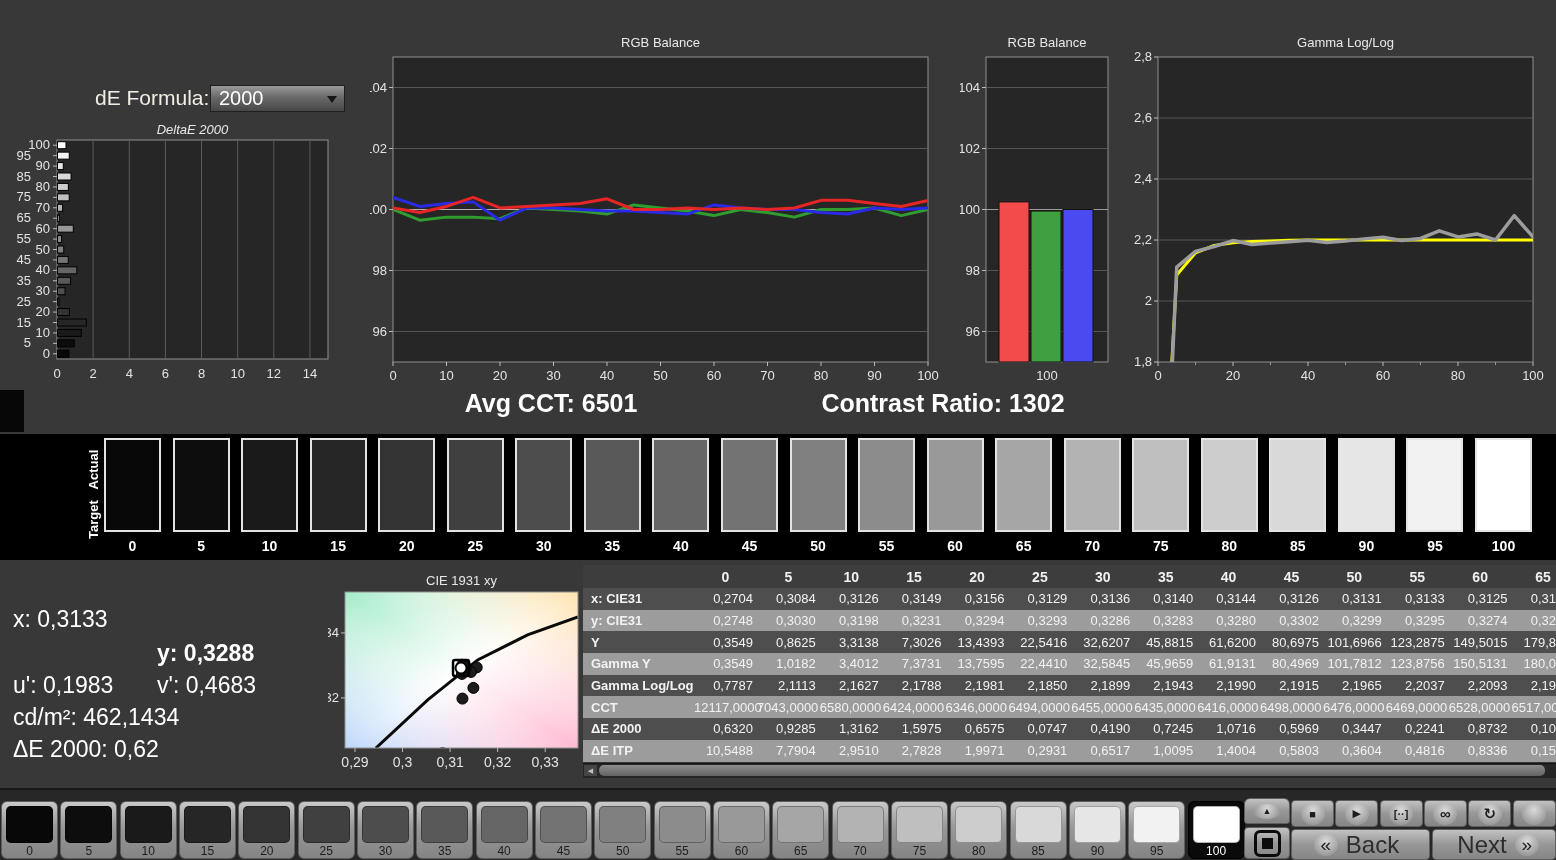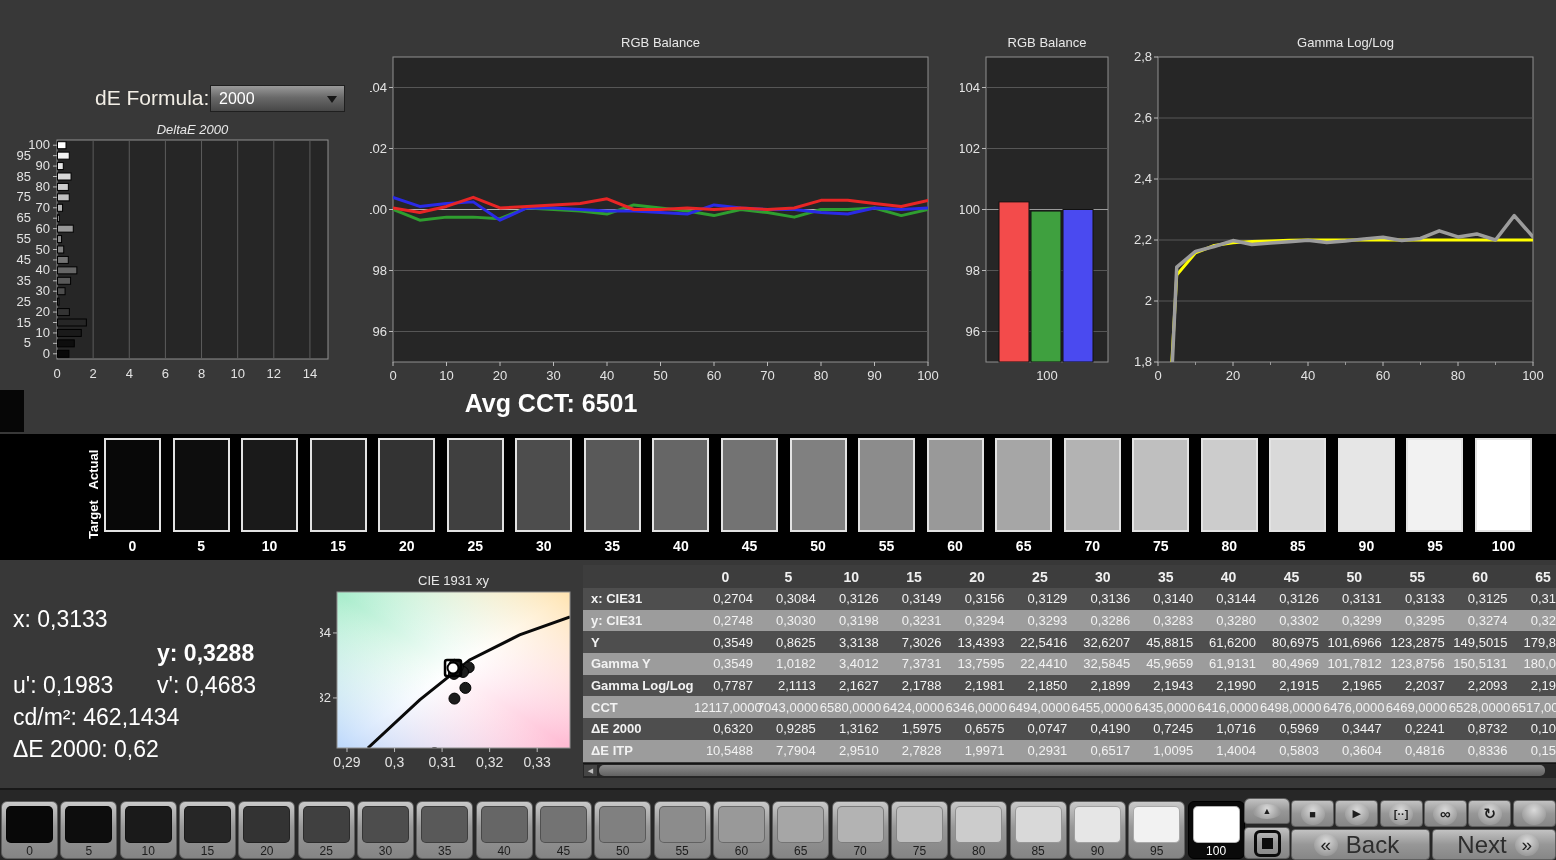--- a/index.html
+++ b/index.html
@@ -12,7 +12,7 @@
   #formula-label{left:95px;top:86px;font-size:21px;color:#f2eee6;}
   #formula-select{left:210px;top:85px;width:135px;height:27px;box-sizing:border-box;
       background:linear-gradient(180deg,#9a9a9a,#6a6a6a 45%,#474747);border:1px solid #1f1f1f;
-      font-size:16px;color:#fff;line-height:25px;padding-left:8px;cursor:pointer;}
+      font-size:20px;color:#fff;line-height:25px;padding-left:8px;cursor:pointer;}
   #formula-select .arrow{position:absolute;right:7px;top:10px;width:0;height:0;
       border-left:5px solid transparent;border-right:5px solid transparent;border-top:7px solid #161616;}
   .statline{top:389px;font-size:25px;font-weight:600;color:#ffffff;transform:translateX(-50%);white-space:nowrap;}

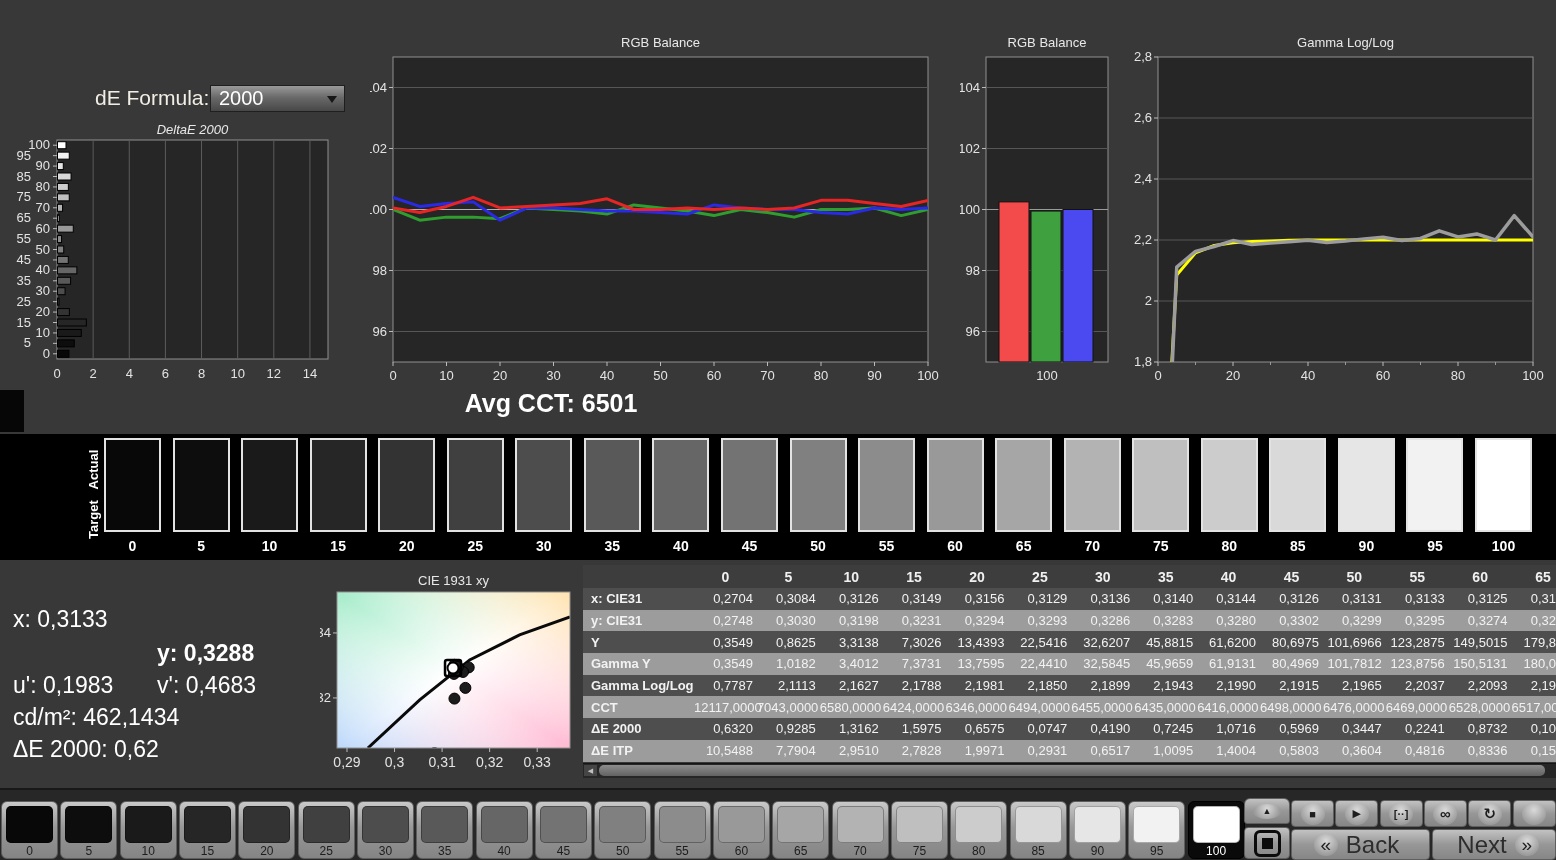--- a/index.html
+++ b/index.html
@@ -278,6 +278,7 @@
   </div>
 
   <div class="abs statline" style="left:551px;">Avg CCT: 6501</div>
+  <div class="abs statline" style="left:943px;">Contrast Ratio: 1302</div>
   <div id="corner-patch" class="abs"></div>
 
   <div id="strip" class="abs">

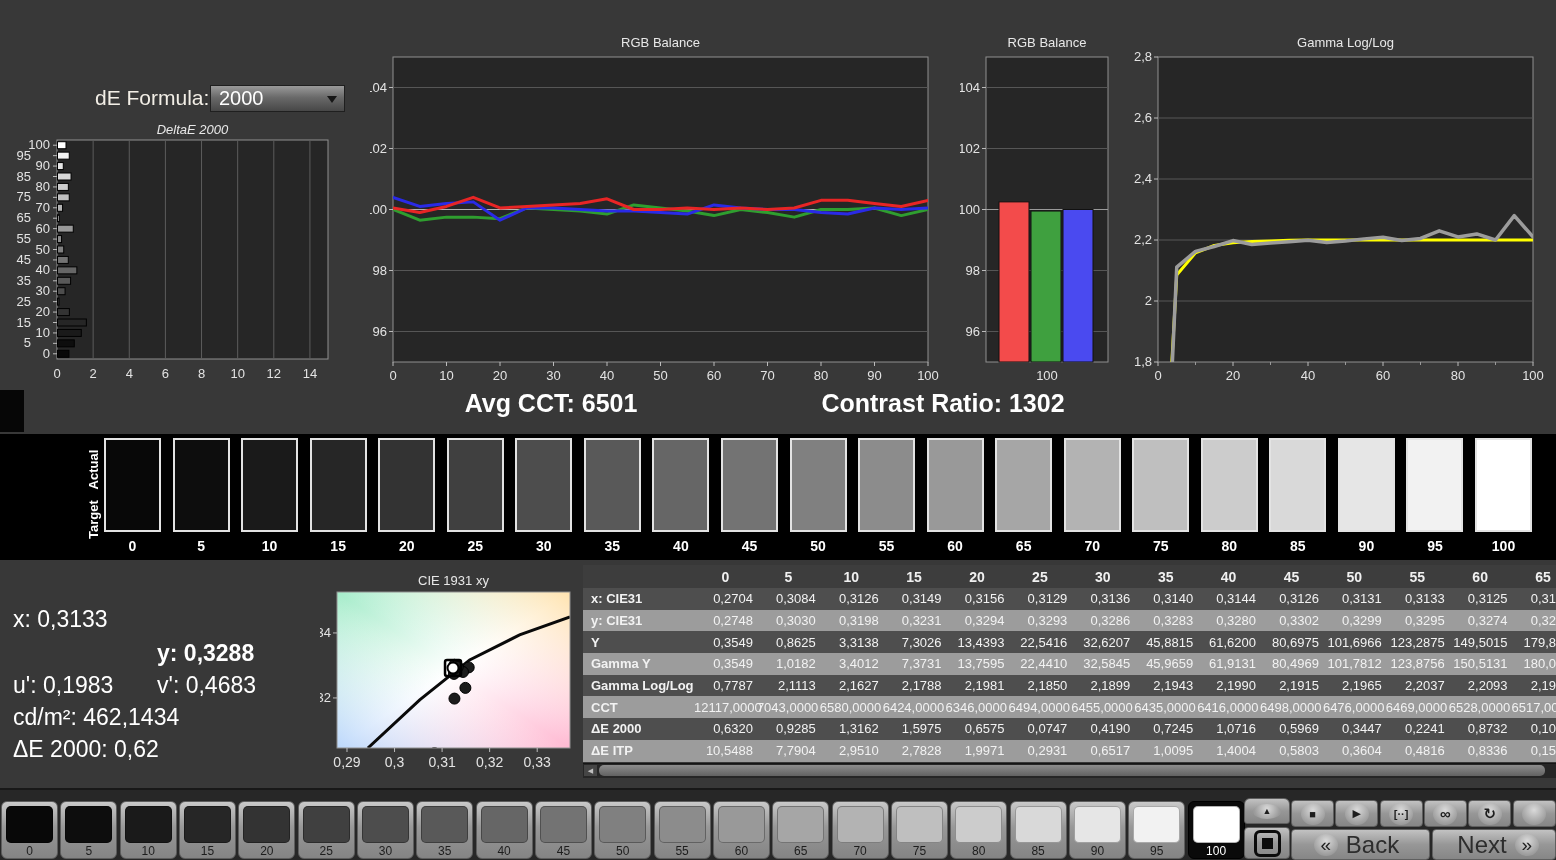--- a/index.html
+++ b/index.html
@@ -337,7 +337,7 @@
   <div class="abs cr" style="left:13px;top:704px;">cd/m²: 462,1434</div>
   <div class="abs cr" style="left:13px;top:736px;">ΔE 2000: 0,62</div>
 
-  <div class="abs" style="left:320px;top:570px;width:260px;height:208px;">
+  <div class="abs" style="left:328px;top:570px;width:260px;height:208px;">
     <div class="abs ctitle" style="left:17px;top:3px;width:233px;">CIE 1931 xy</div>
     <svg id="svg-cie" class="abs" style="left:0;top:0;" width="260" height="208">
         <defs>

